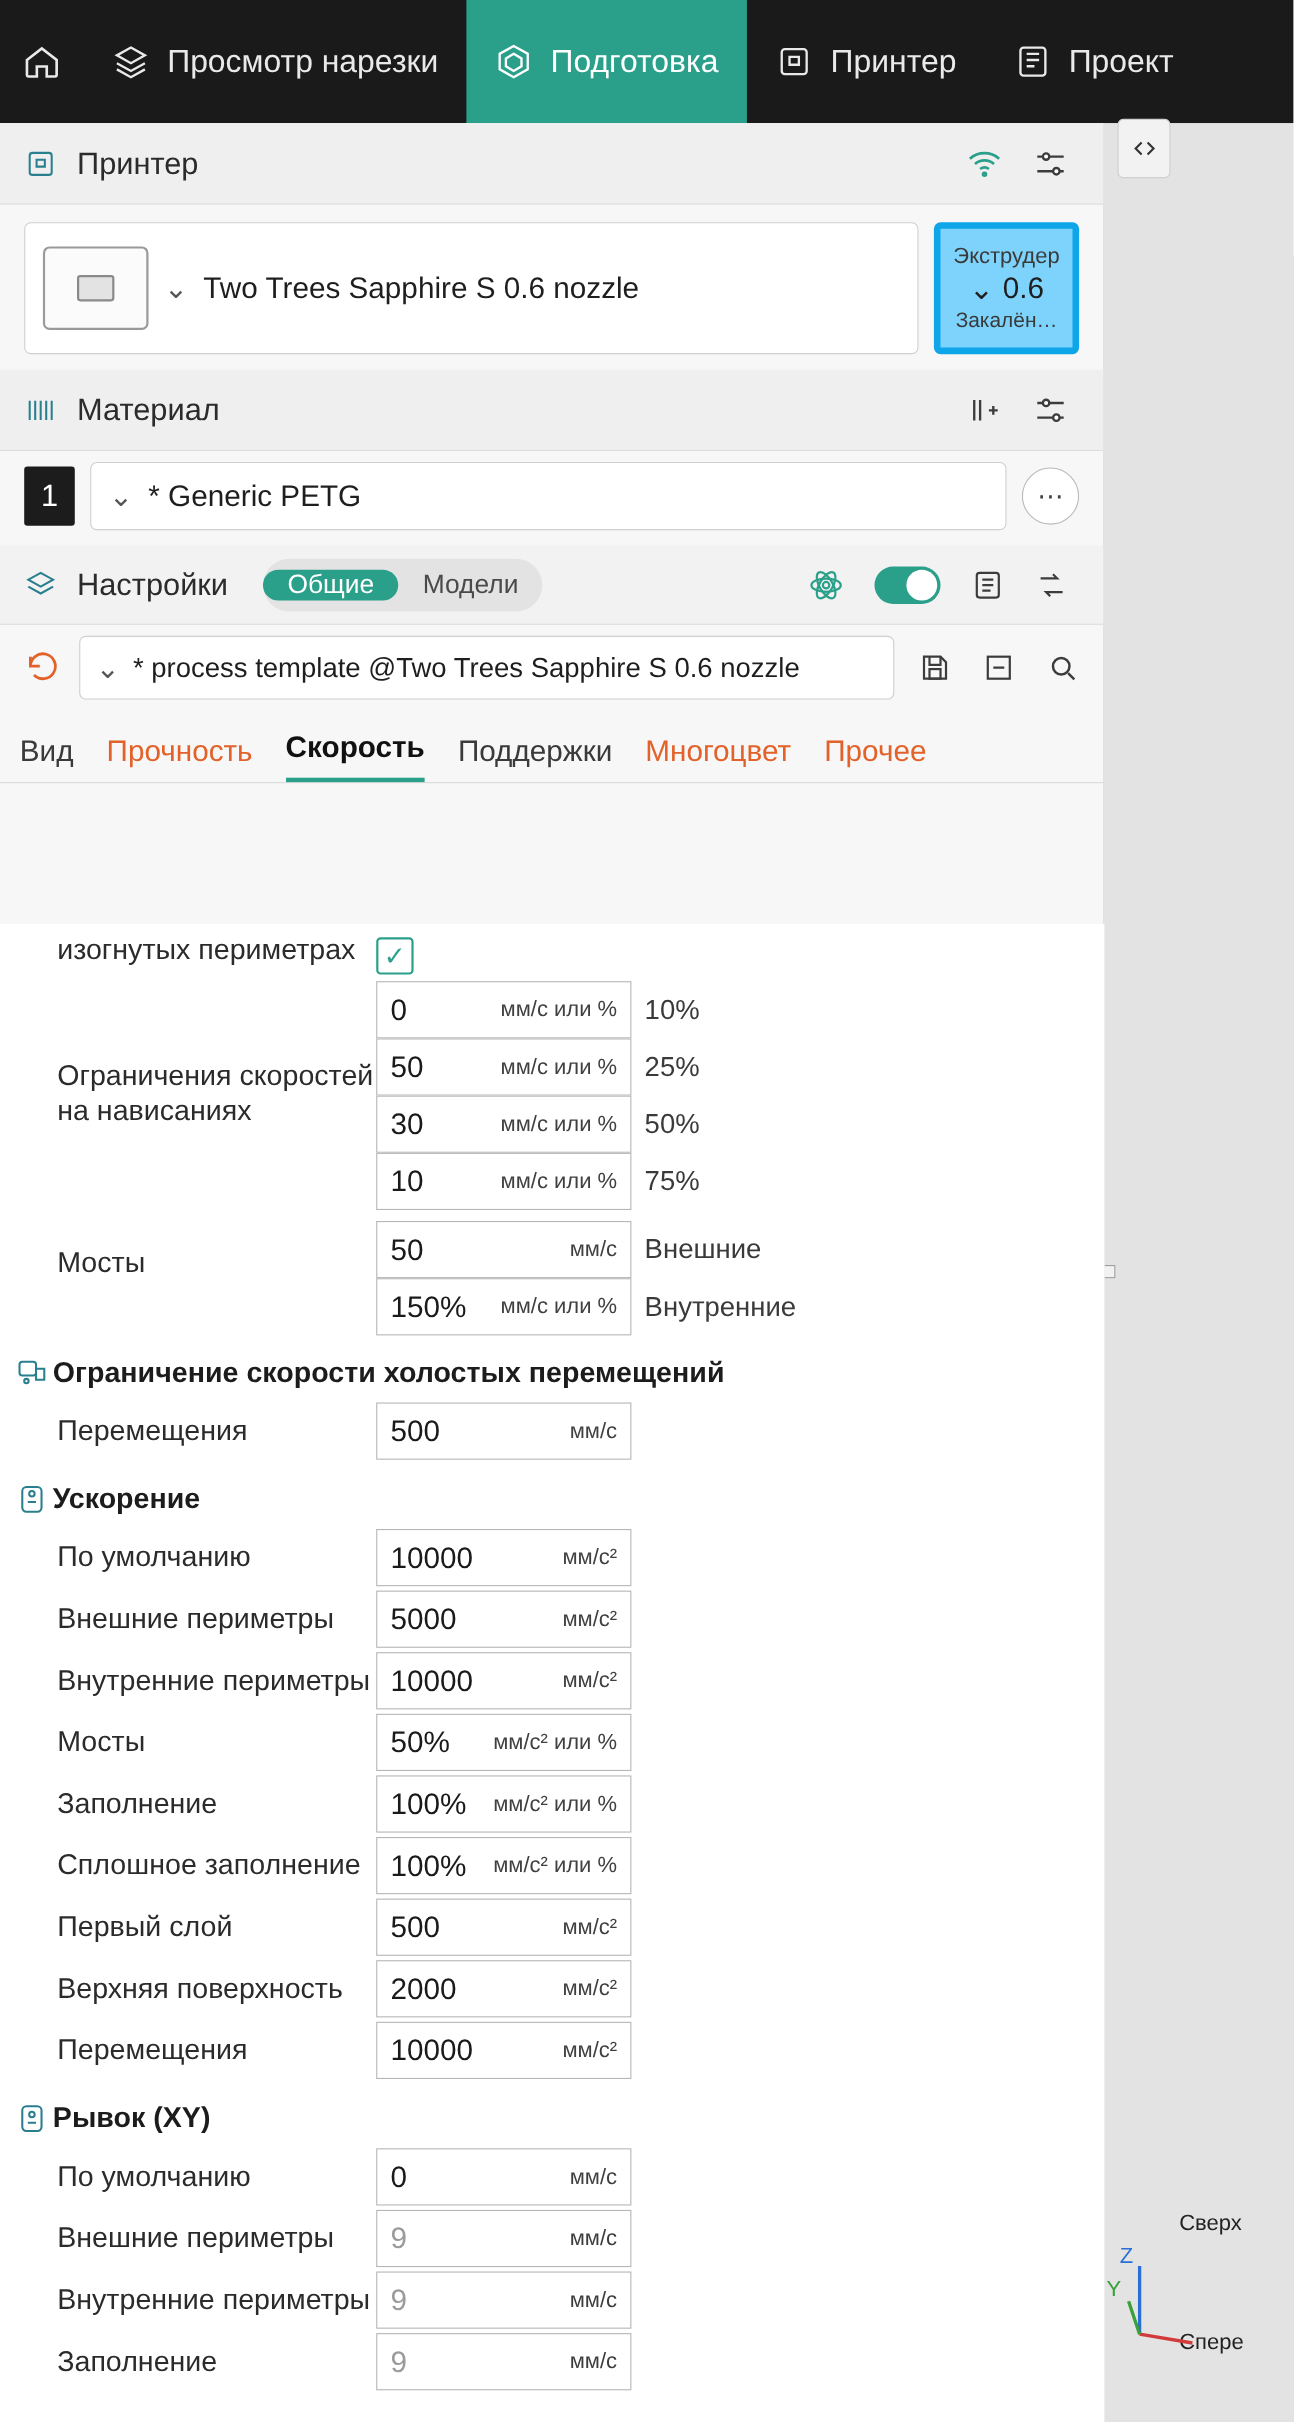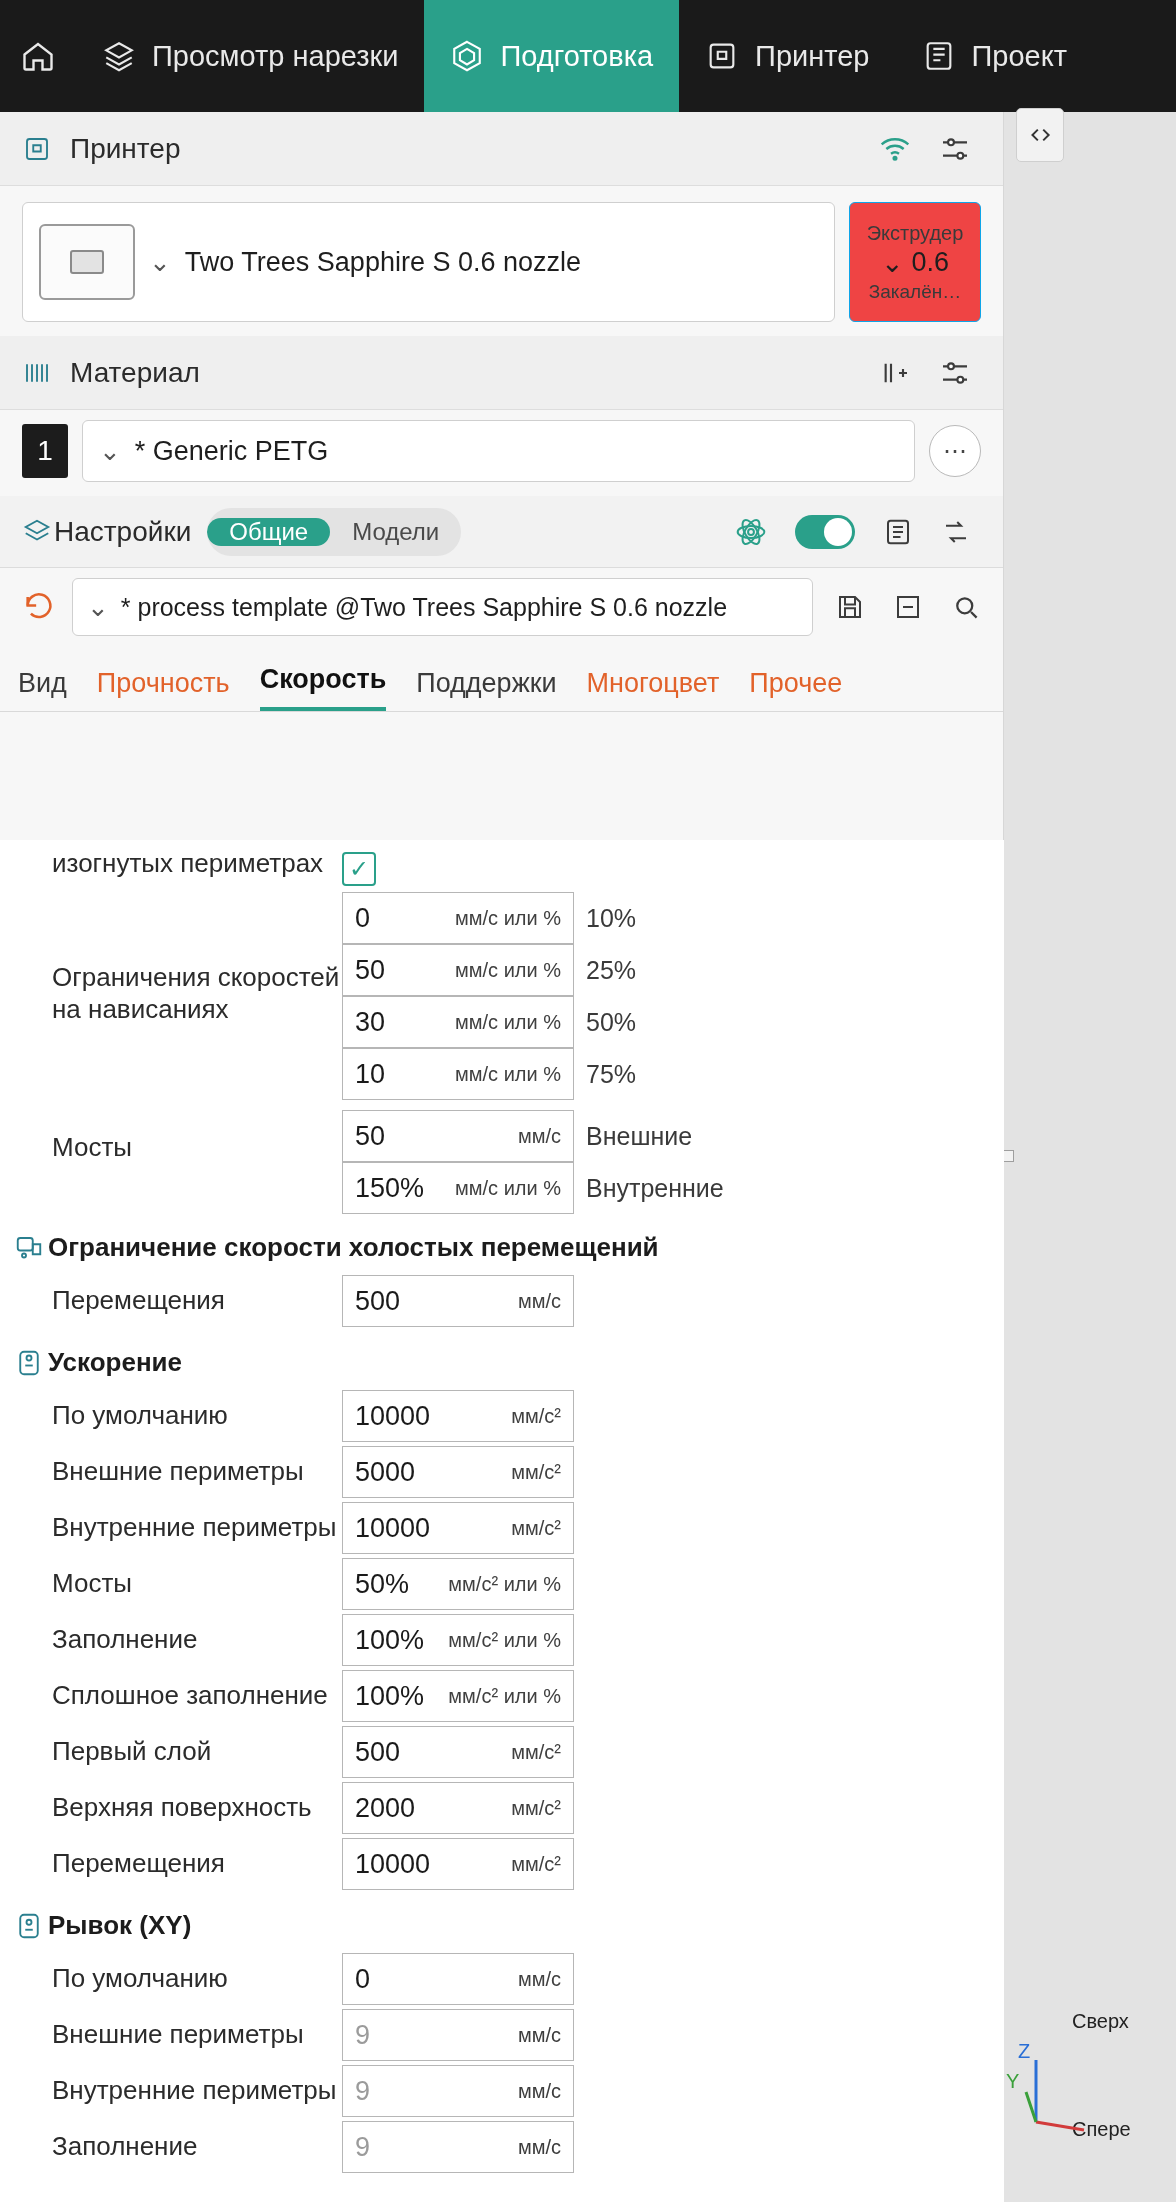--- a/index.html
+++ b/index.html
@@ -53,7 +53,7 @@
   .caret { color: #555; font-size: 26px; }
   .printer-name { font-size: 27px; color: #1e1e1e; }
   .extruder-box {
-    width: 132px; height: 120px; background: #ef4444; border: 1px solid #0ea5e9; border-radius: 6px;
+    width: 132px; height: 120px; background: #7dd3fc; border: 6px solid #0ea5e9; border-radius: 6px;
     display: flex; flex-direction: column; align-items: center; justify-content: center; gap: 2px;
   }
   .extruder-box .lab { font-size: 20px; color: #3a3a3a; }

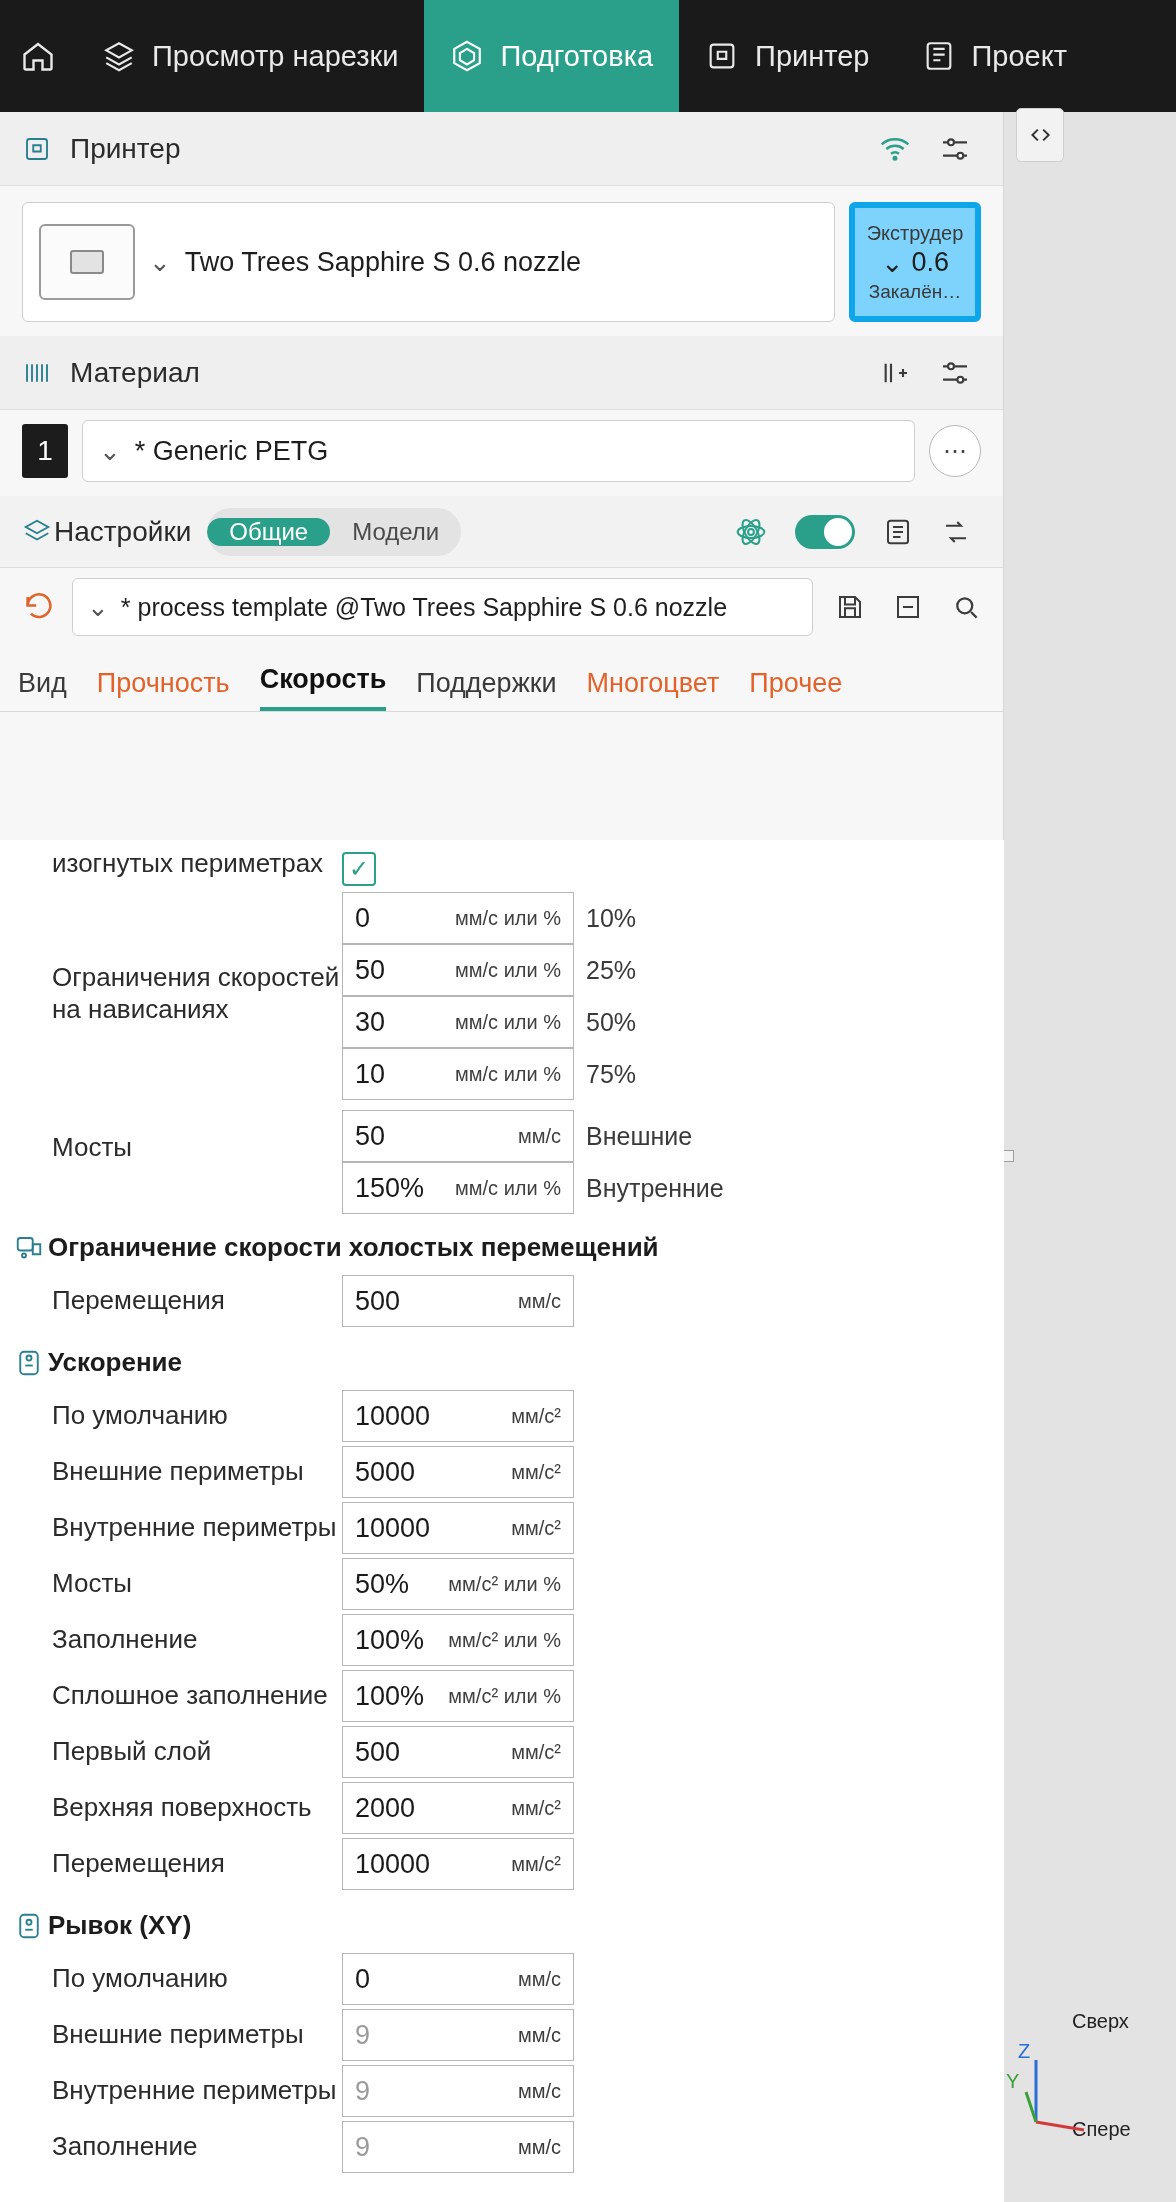--- a/index.html
+++ b/index.html
@@ -76,7 +76,7 @@
 
   
   .settings-header {
-    display: flex; align-items: center; height: 72px; padding: 0 22px; gap: 2px;
+    display: flex; align-items: center; height: 72px; padding: 0 22px; gap: 18px;
     background: #f2f2f2; border-bottom: 1px solid #dcdcdc;
   }
   .settings-header .title { font-size: 28px; color: #2b2b2b; }

